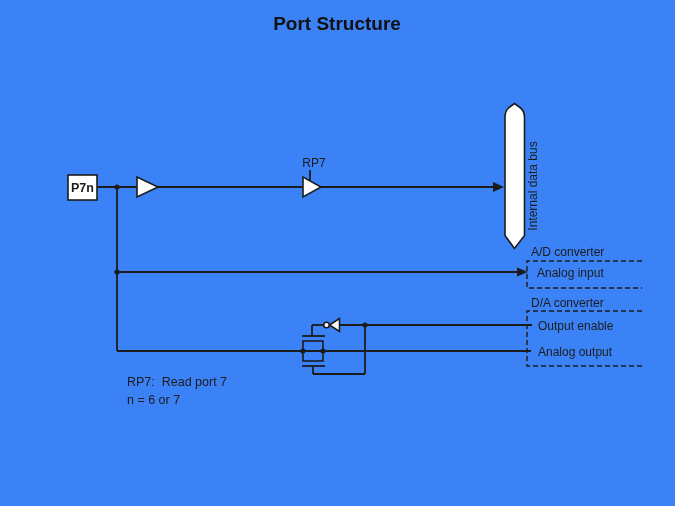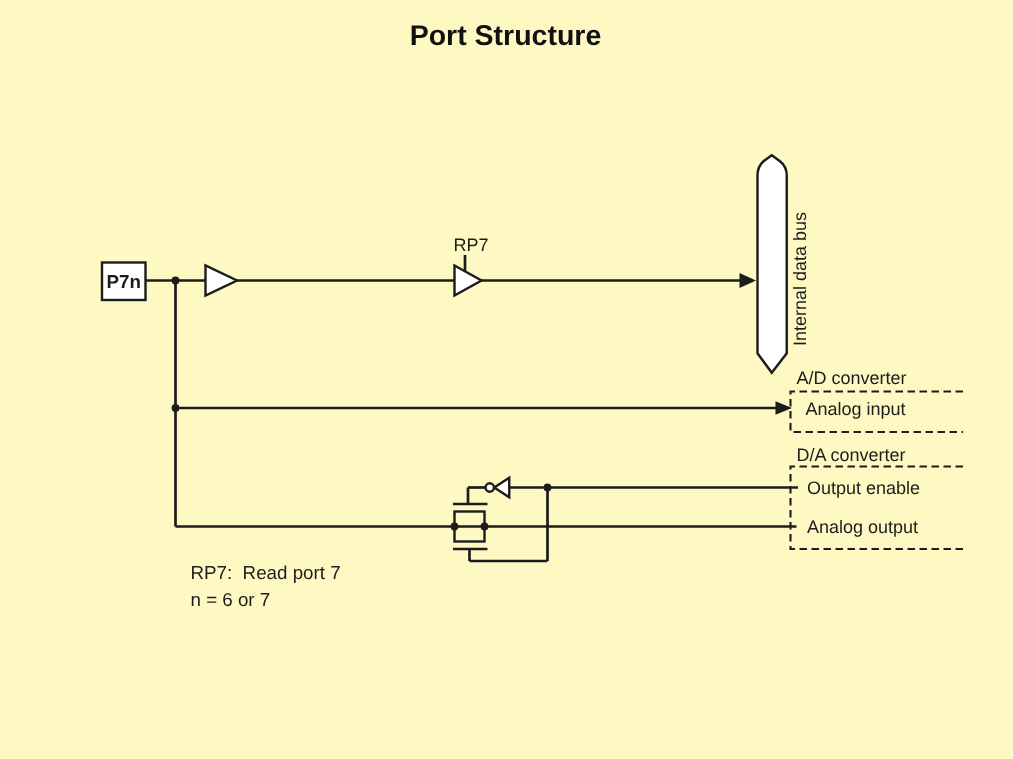--- a/index.html
+++ b/index.html
@@ -11,7 +11,7 @@
     position: relative;
     width: 675px;
     height: 506px;
-    background: #fef9c3;
+    background: #3b82f6;
     font-family: "Liberation Sans", sans-serif;
     overflow: hidden;
   }

